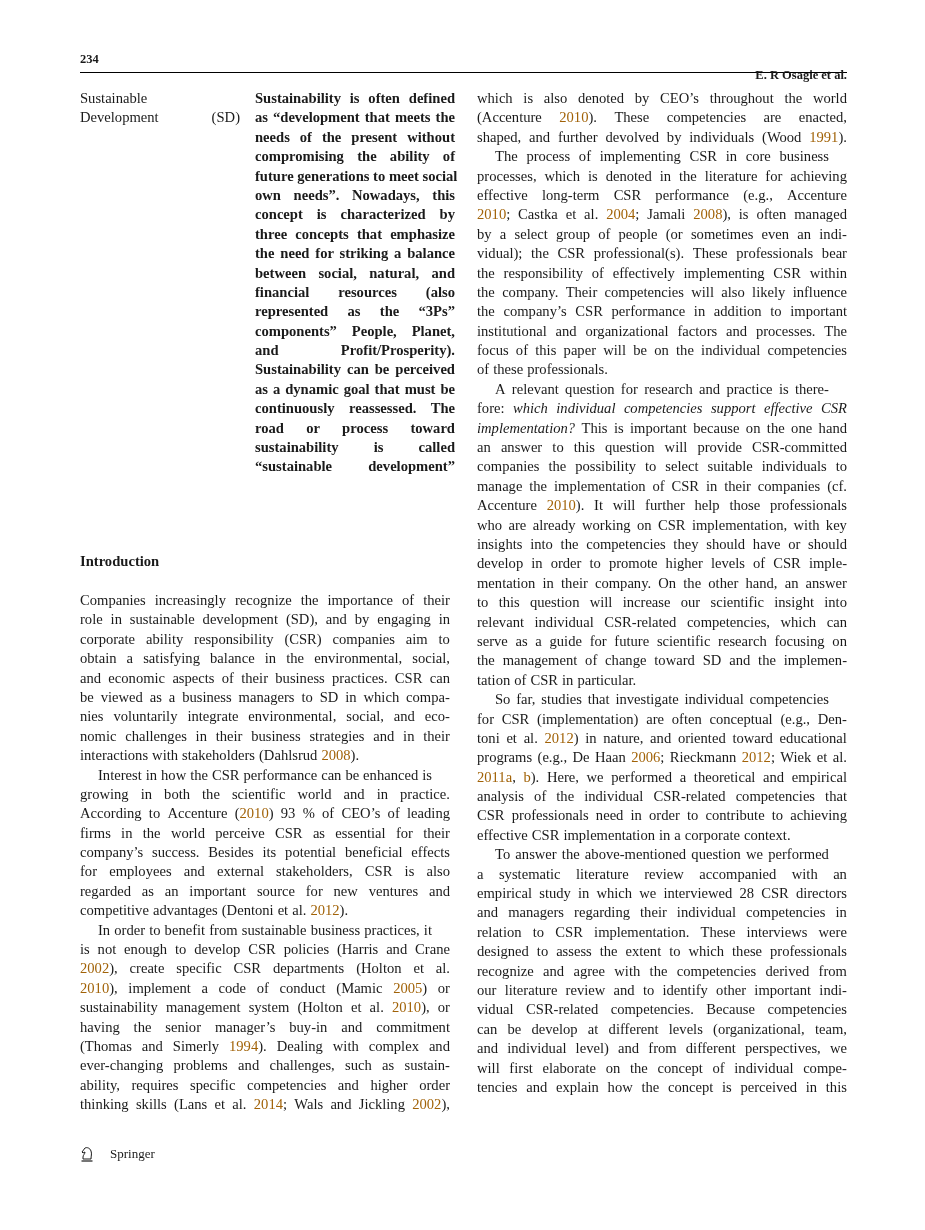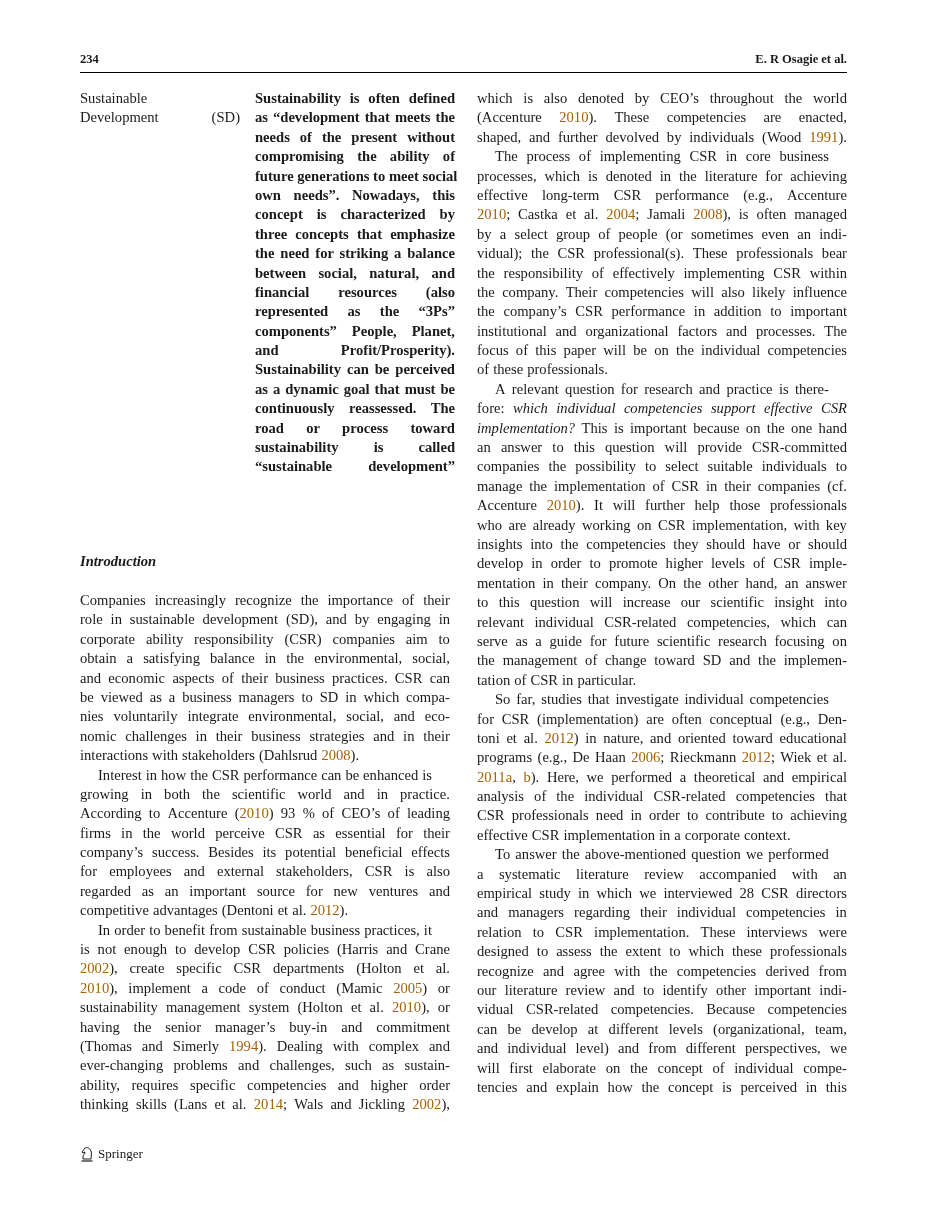--- a/index.html
+++ b/index.html
@@ -14,7 +14,7 @@
     font-weight: bold;
   }
   .page-num { position: absolute; left: 0; top: 2px; font-size: 12.5px; }
-  .running-head { position: absolute; right: 0; top: 2px; font-size: 12.5px; }
+  .running-head { position: absolute; right: 0; top: 18px; font-size: 12.5px; }
 
   .tbl-term { position: absolute; left: 80px; top: 89px; width: 160px; font-size: 14.6px; line-height: 19.4px; }
   .tbl-def { position: absolute; left: 255px; top: 89px; width: 200px; font-size: 14.6px; line-height: 19.4px; font-weight: bold; }

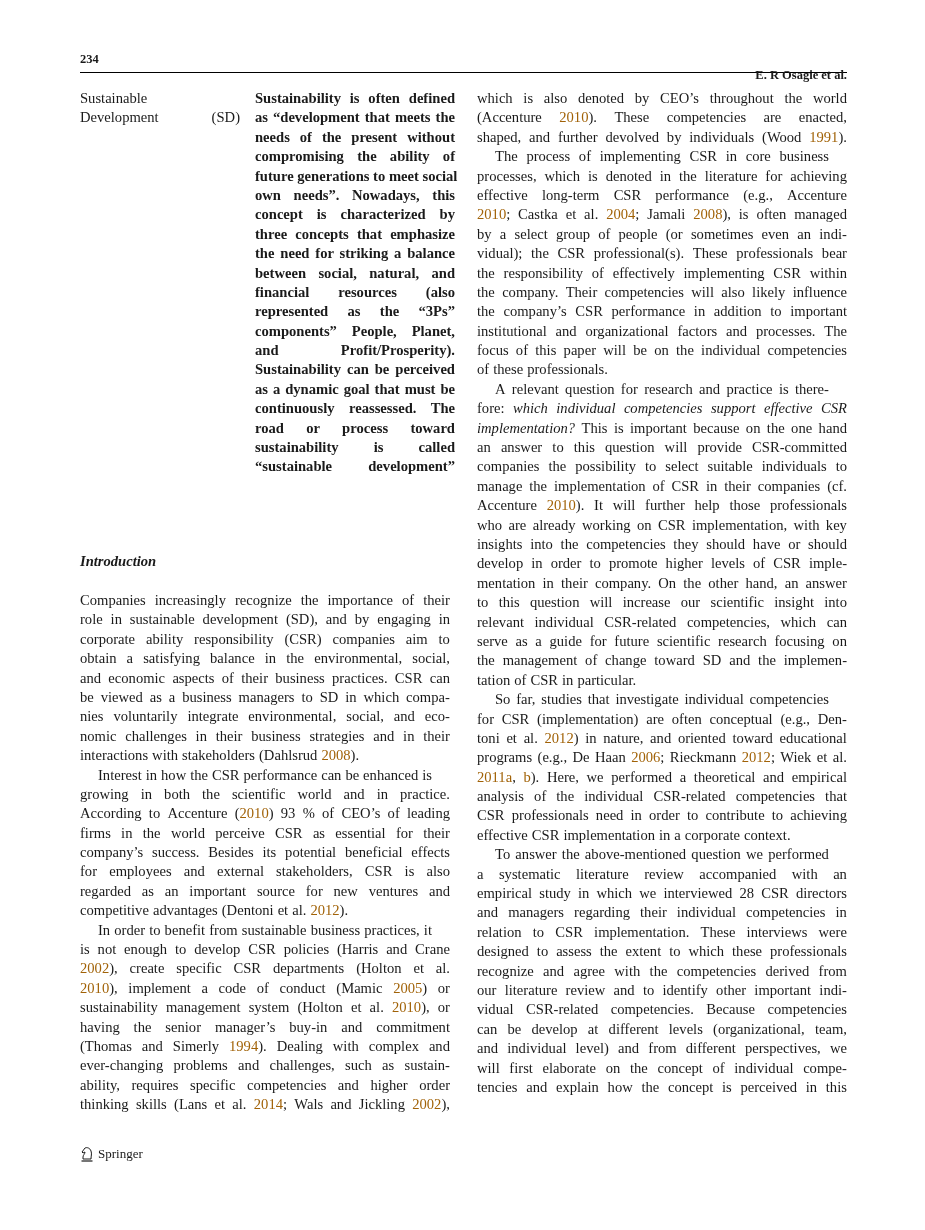--- a/index.html
+++ b/index.html
@@ -20,7 +20,7 @@
   .tbl-def { position: absolute; left: 255px; top: 89px; width: 200px; font-size: 14.6px; line-height: 19.4px; font-weight: bold; }
   .tbl-def .ln, .tbl-term .ln { display: block; white-space: nowrap; }
 
-  .section-heading { position: absolute; left: 80px; top: 553px; font-size: 14.6px; font-weight: bold; font-style: italic; }
+  .section-heading { position: absolute; left: 80px; top: 553px; font-size: 14.6px; font-weight: bold; }
 
   .col { position: absolute; width: 370px; font-size: 14.6px; line-height: 19.4px; }
   .col-left { left: 80px; top: 591px; }

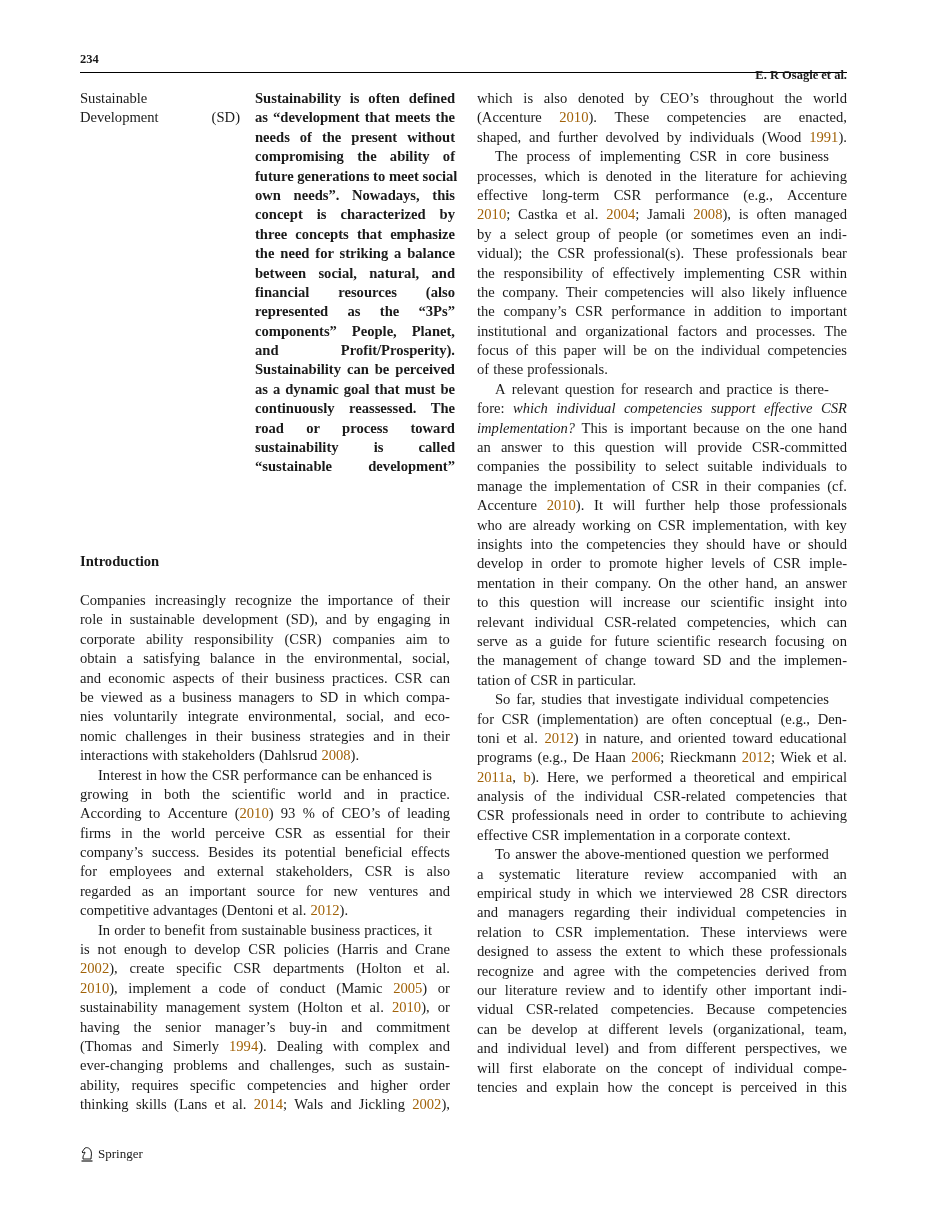--- a/index.html
+++ b/index.html
@@ -34,7 +34,7 @@
   .cite { color: #a16207; }
   em { font-style: italic; }
 
-  .footer-logo { position: absolute; left: 80px; top: 1146px; font-size: 13px; display: flex; align-items: flex-end; gap: 4px; }
+  .footer-logo { position: absolute; left: 80px; top: 1146px; font-size: 13px; display: flex; align-items: flex-end; gap: 16px; }
   .logo-icon { width: 14px; height: 16px; }
 </style>
 </head>

